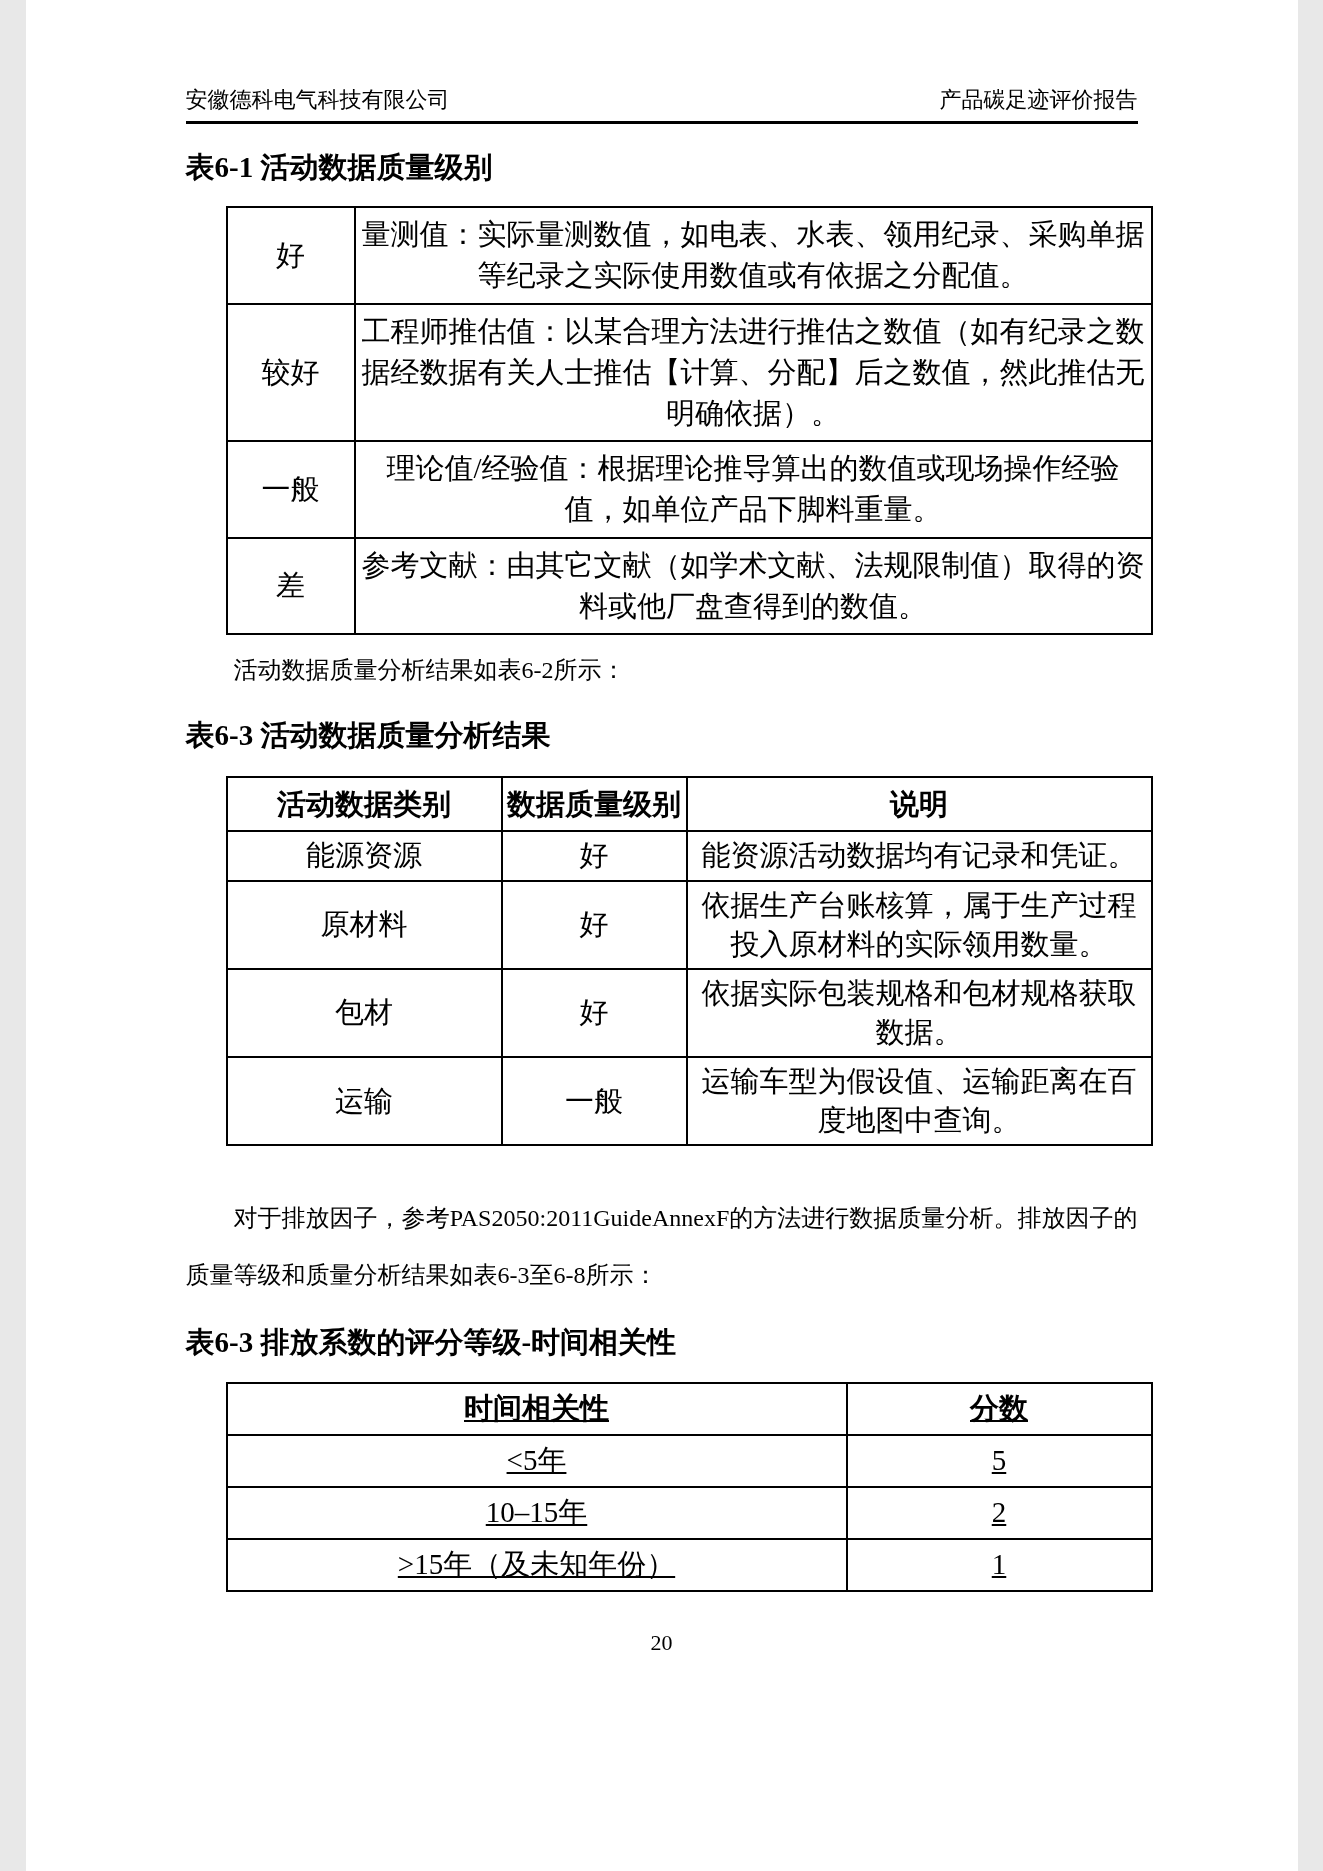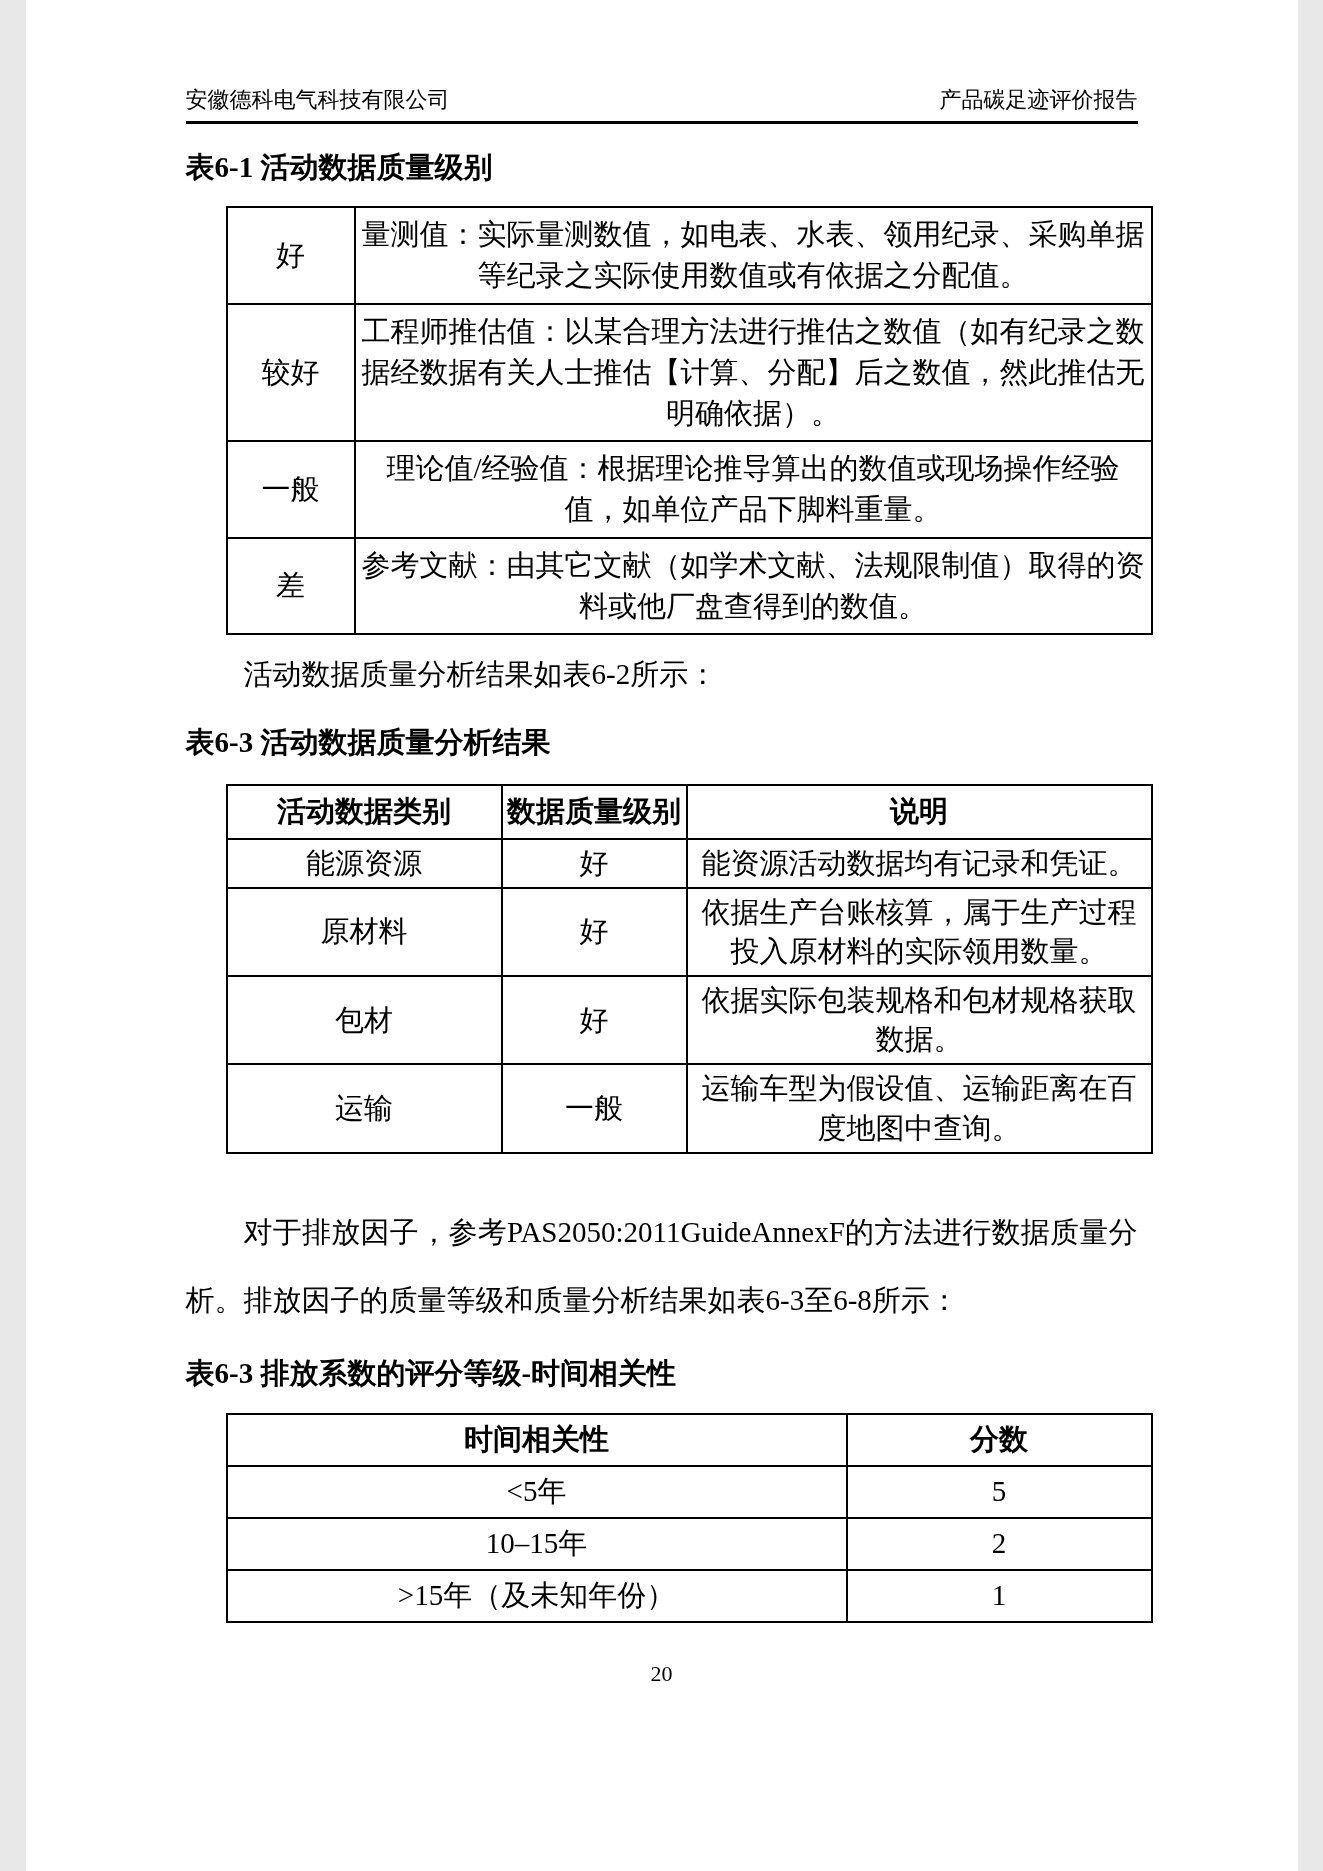--- a/index.html
+++ b/index.html
@@ -67,7 +67,7 @@
   .t3 .c2 { width: 305px; }
 
   .body-para {
-    font-size: 29px;
+    font-size: 24px;
     line-height: 1.45;
     text-indent: 2em;
     margin: 18px 0 0 0;

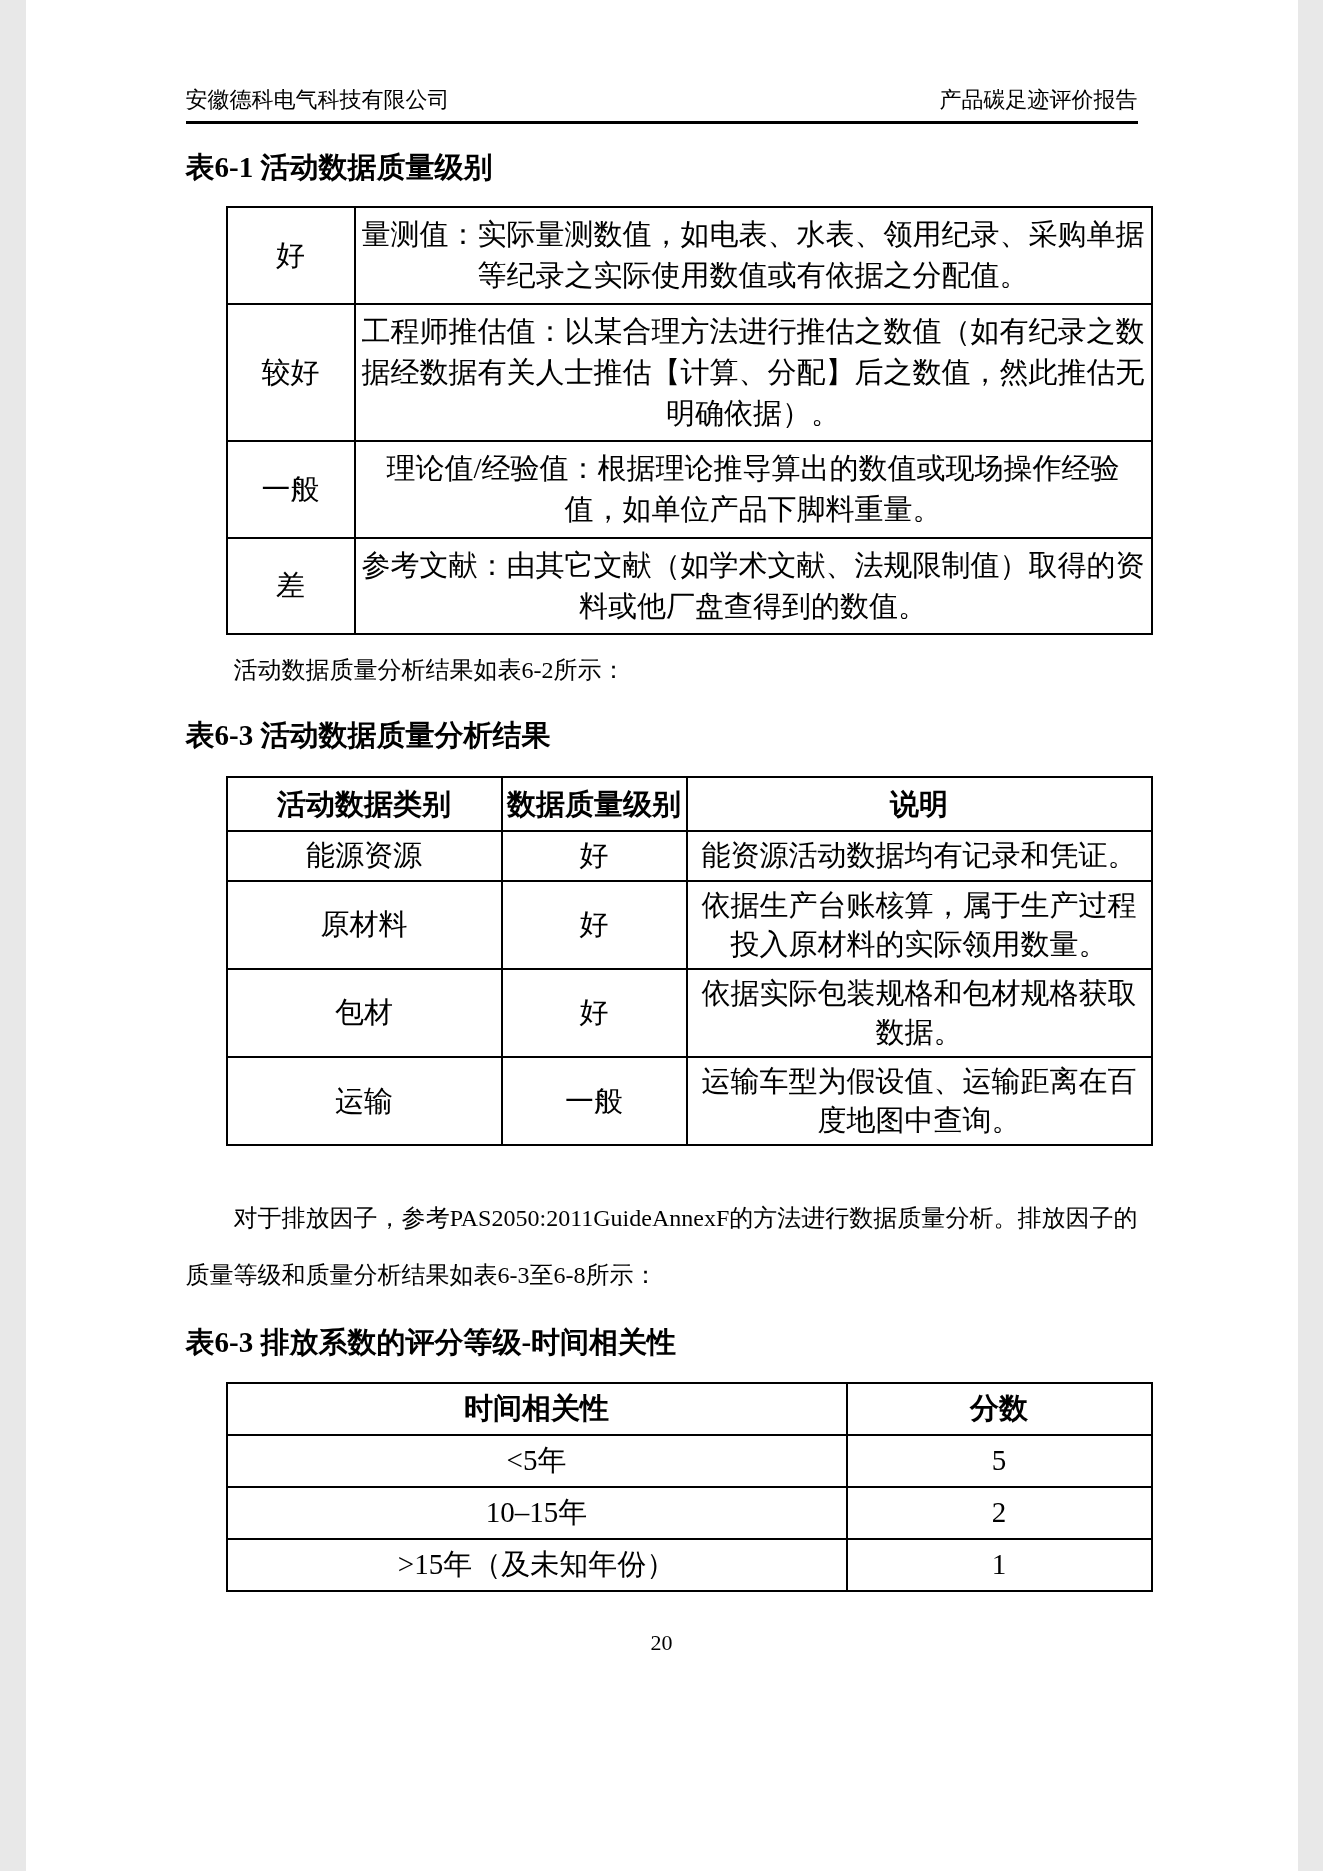--- a/index.html
+++ b/index.html
@@ -62,7 +62,7 @@
   .t2 .c3 { width: 465px; }
 
   .t3 { margin-top: 22px; }
-  .t3 th, .t3 td { height: 42px; padding: 4px 2px; }
+  .t3 th, .t3 td { height: 42px; padding: 4px 2px; text-decoration: underline; }
   .t3 .c1 { width: 620px; }
   .t3 .c2 { width: 305px; }
 

